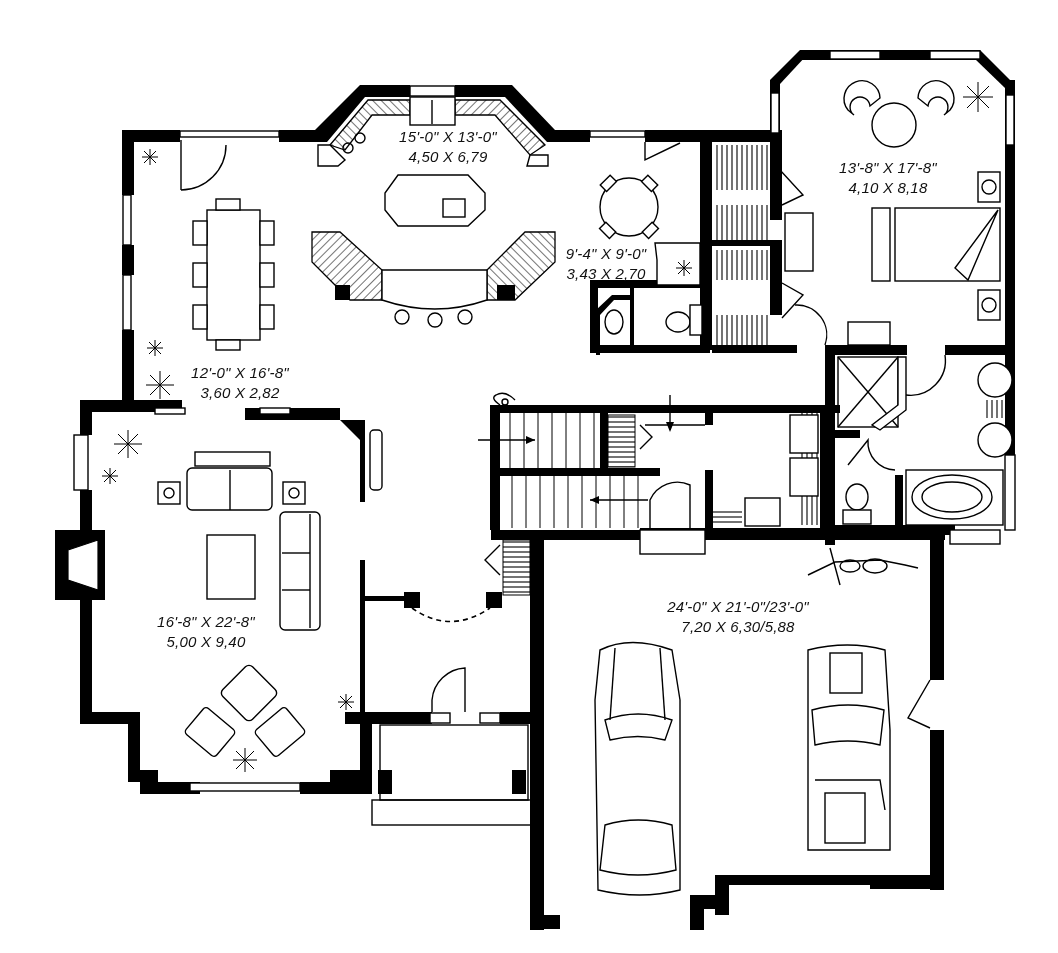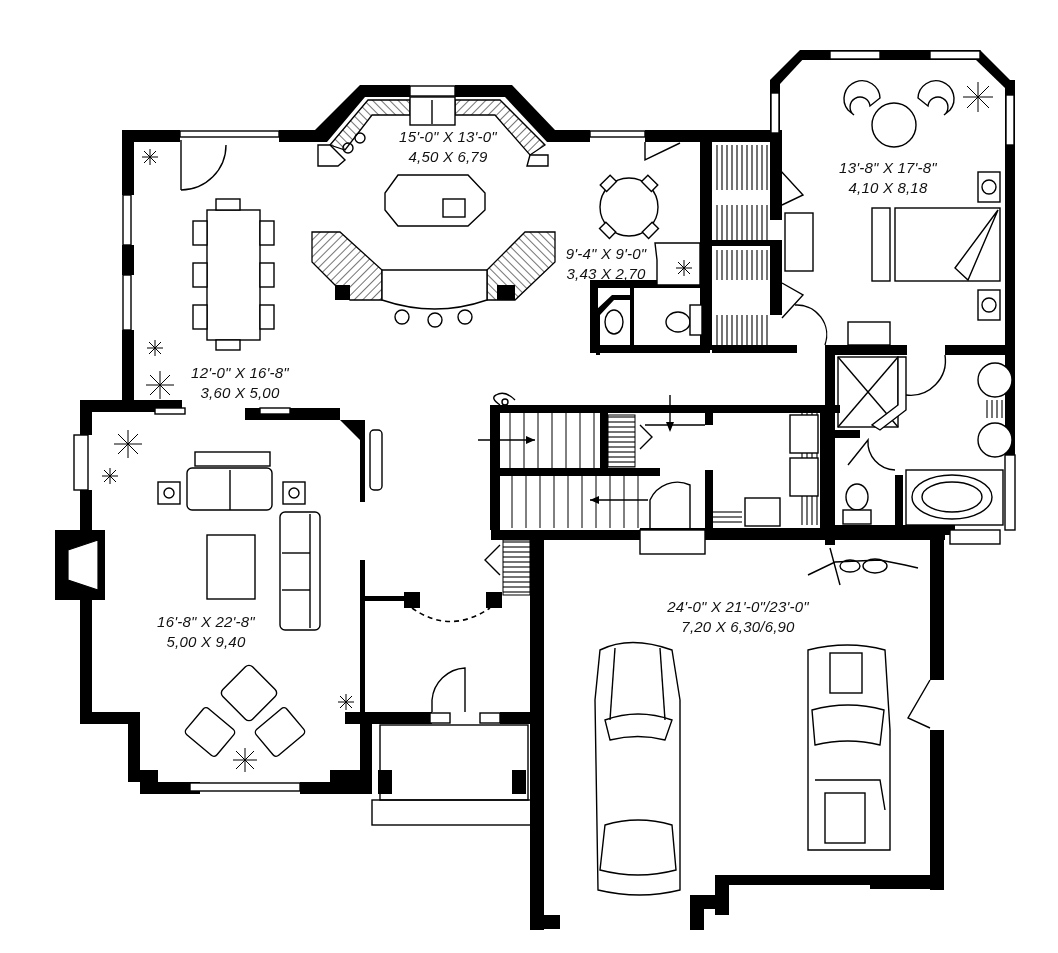--- a/index.html
+++ b/index.html
@@ -414,7 +414,7 @@
 </div>
 <div class="lbl" style="left:240px; top:363px;">
   <span>12'-0" X 16'-8"</span>
-  <span>3,60 X 5,00</span>
+  <span>3,60 X 2,82</span>
 </div>
 <div class="lbl" style="left:206px; top:612px;">
   <span>16'-8" X 22'-8"</span>

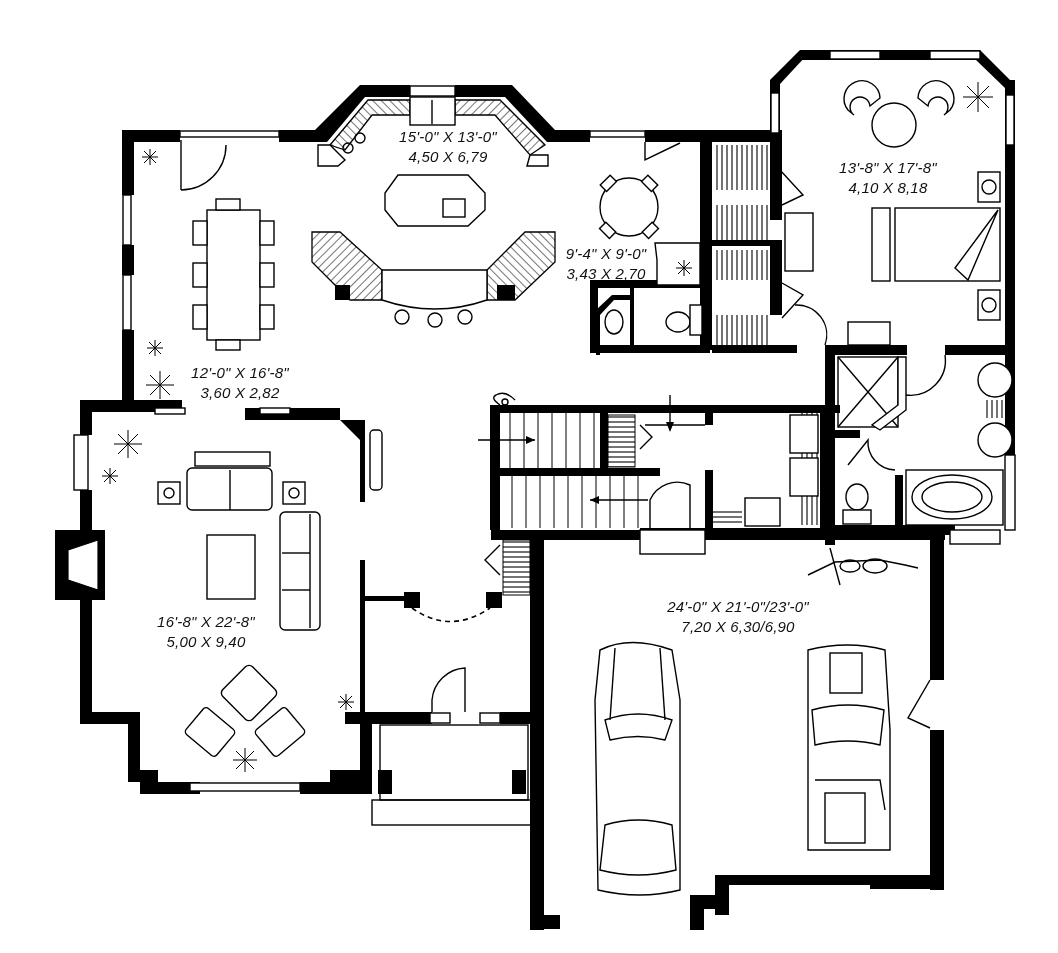--- a/index.html
+++ b/index.html
@@ -422,7 +422,7 @@
 </div>
 <div class="lbl" style="left:738px; top:597px;">
   <span>24'-0" X 21'-0"/23'-0"</span>
-  <span>7,20 X 6,30/6,90</span>
+  <span>7,20 X 6,30/5,88</span>
 </div>
 
 </body></html>

